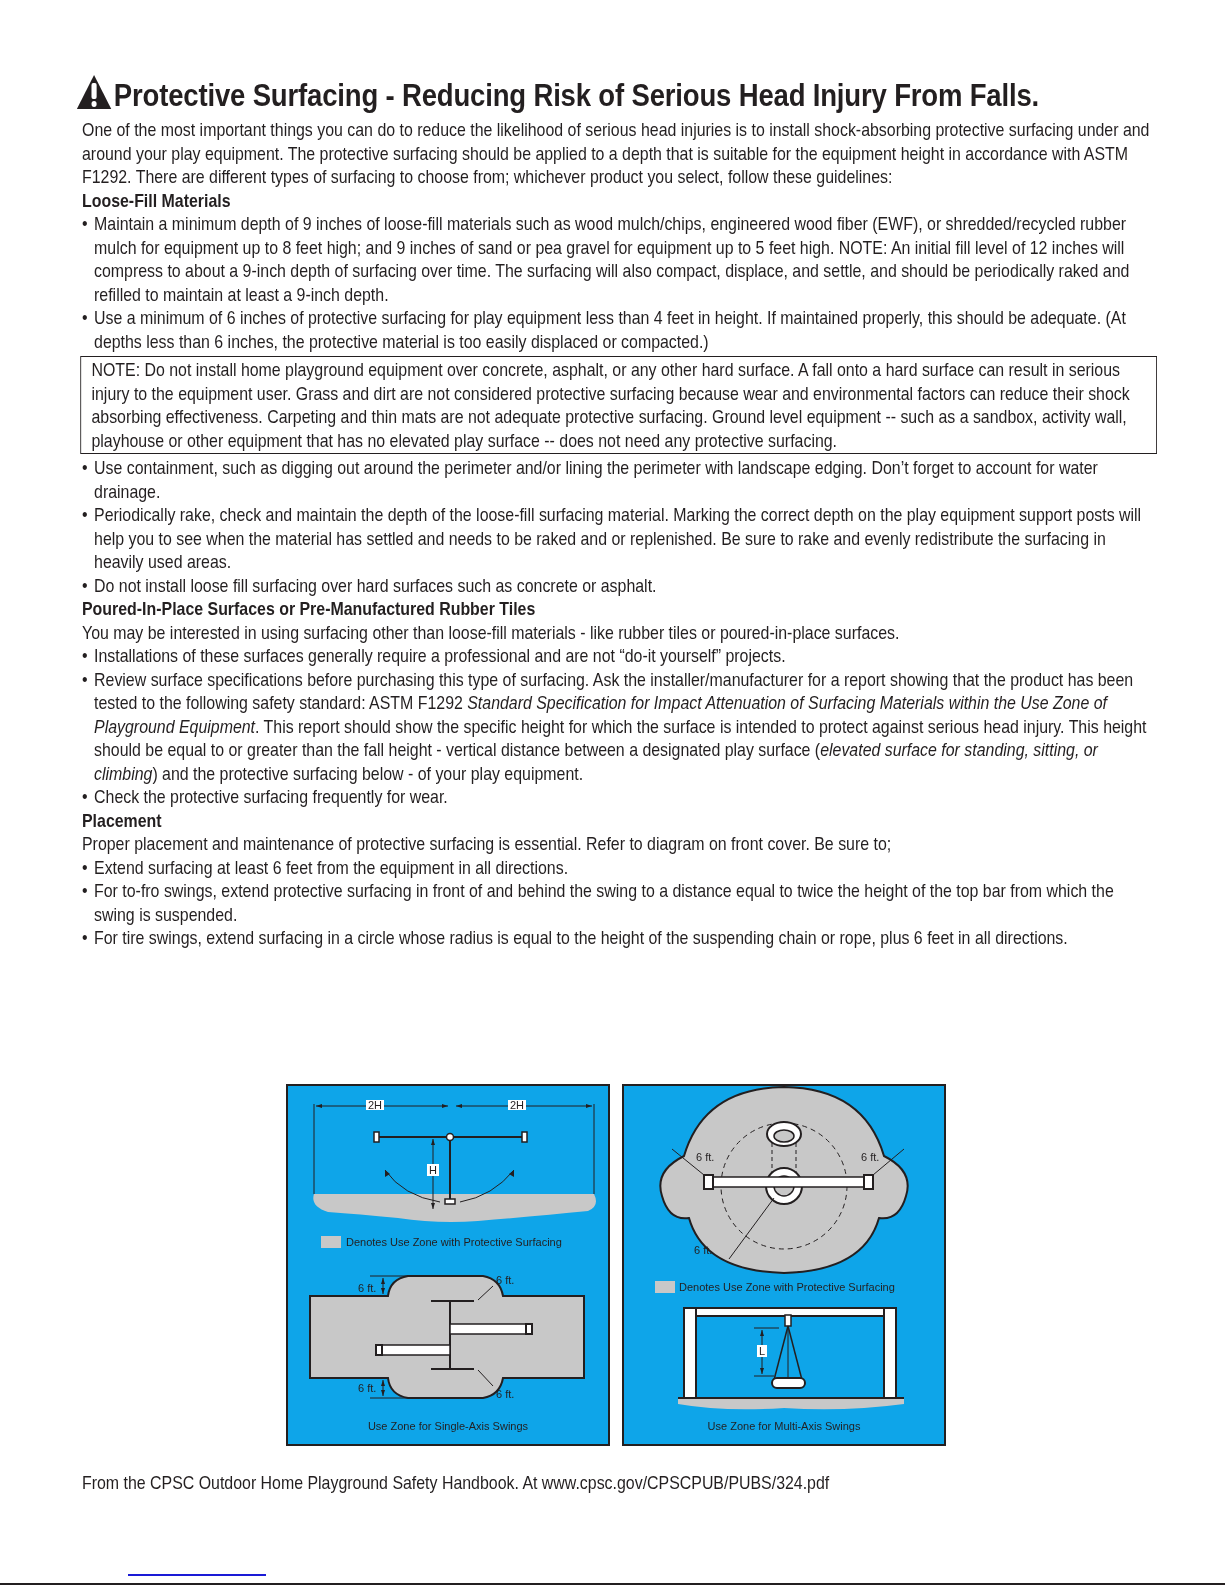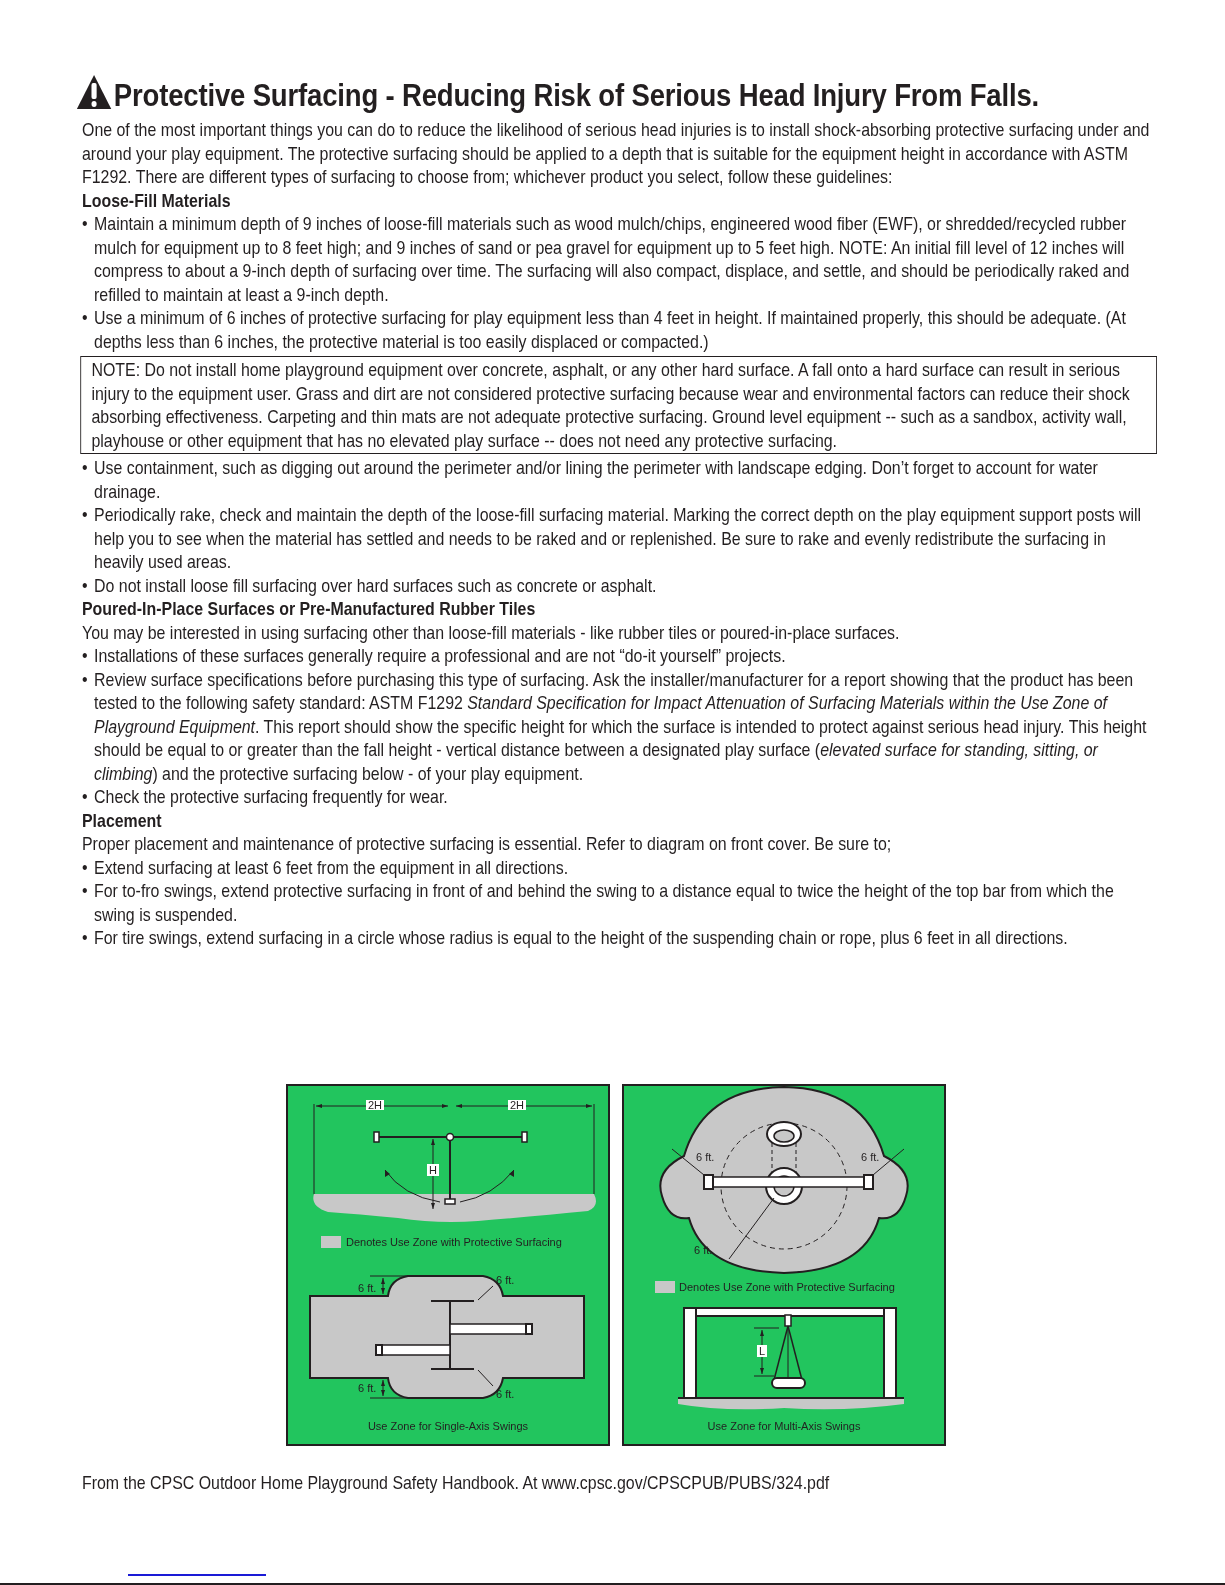--- a/index.html
+++ b/index.html
@@ -28,7 +28,7 @@
     border: 1.5px solid #231f20; padding: 1px 12px 1px 12px; margin: 3px 0 2px -2px;
   }
   i { font-style: italic; }
-  .fig { position: absolute; border: 2px solid #231f20; background: #22c55e; text-decoration: underline; }
+  .fig { position: absolute; border: 2px solid #231f20; background: #0ea5e9; text-decoration: underline; }
   .cap { font-family: "Liberation Sans", sans-serif; font-size: 11px; fill: #231f20; }
   .footer {
     position: absolute; left: 82px; top: 1472px;

